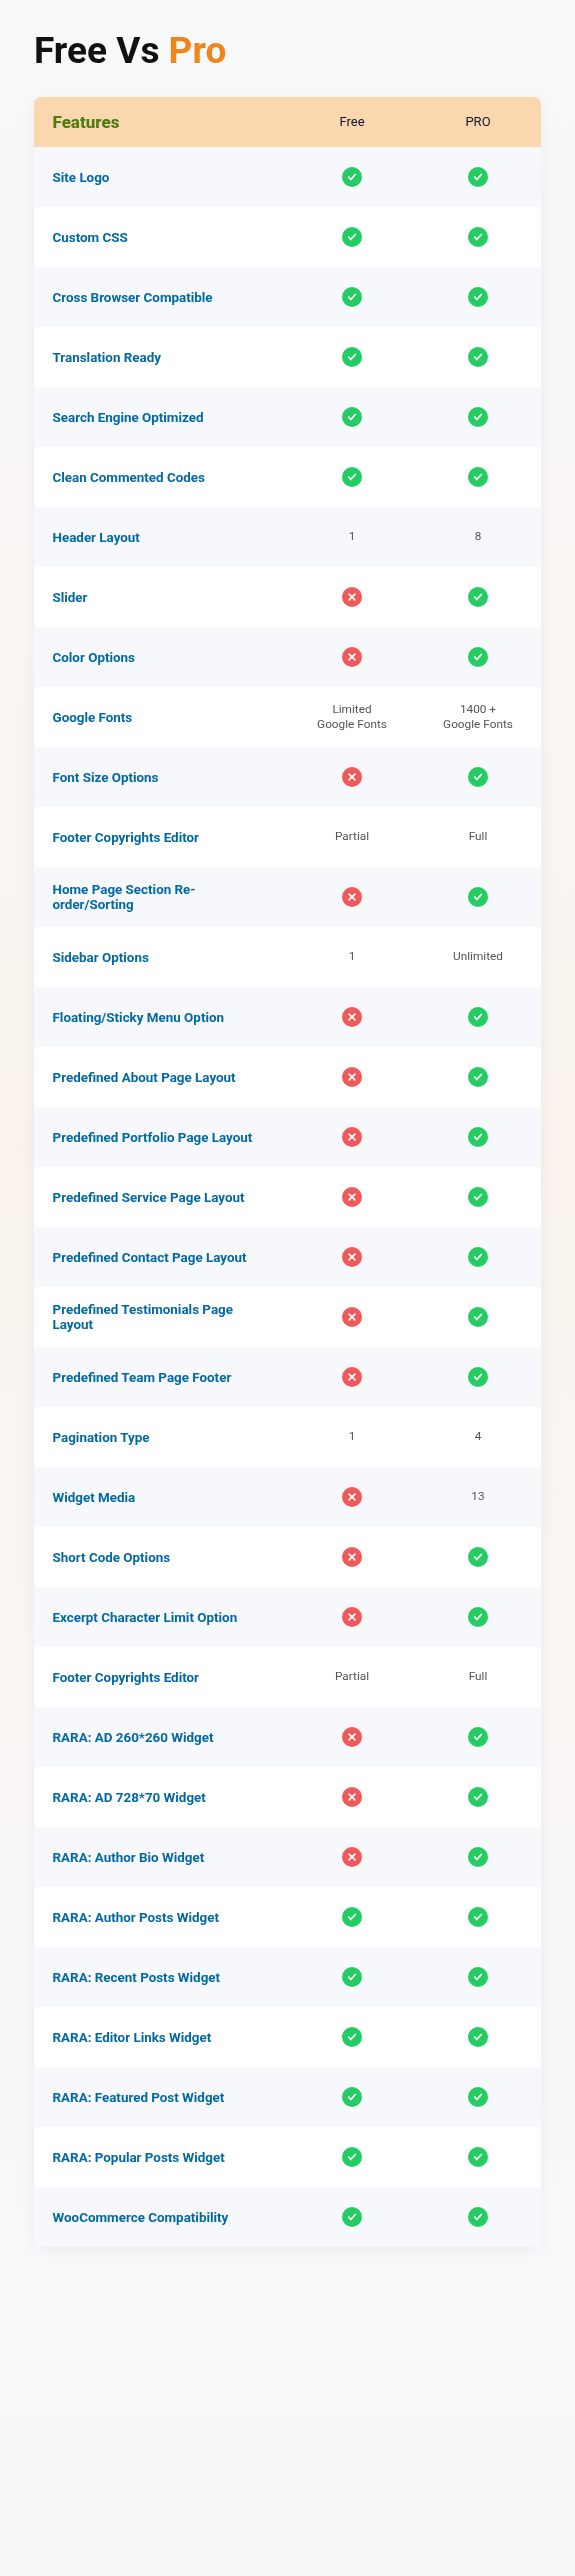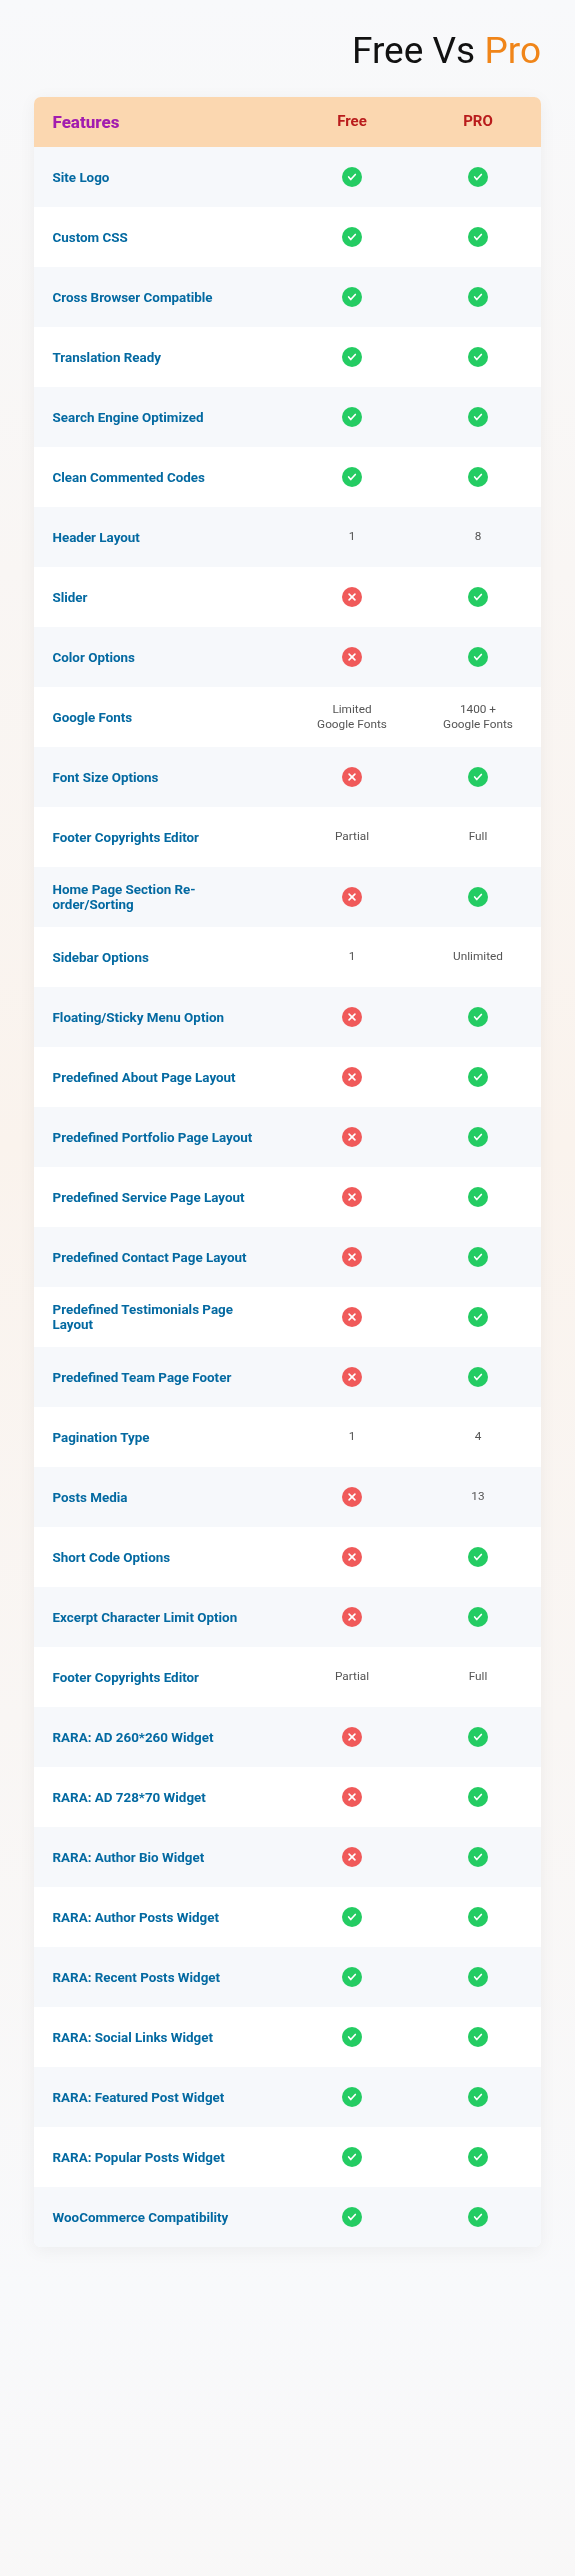--- a/index.html
+++ b/index.html
@@ -10,9 +10,9 @@
       padding: 29px 34px 42px;
     }
     .title {
-      text-align: right;
+      text-align: left;
       font-size: 37px;
-      font-weight: 400;
+      font-weight: 700;
       color: #111;
       margin-bottom: 25px;
     }

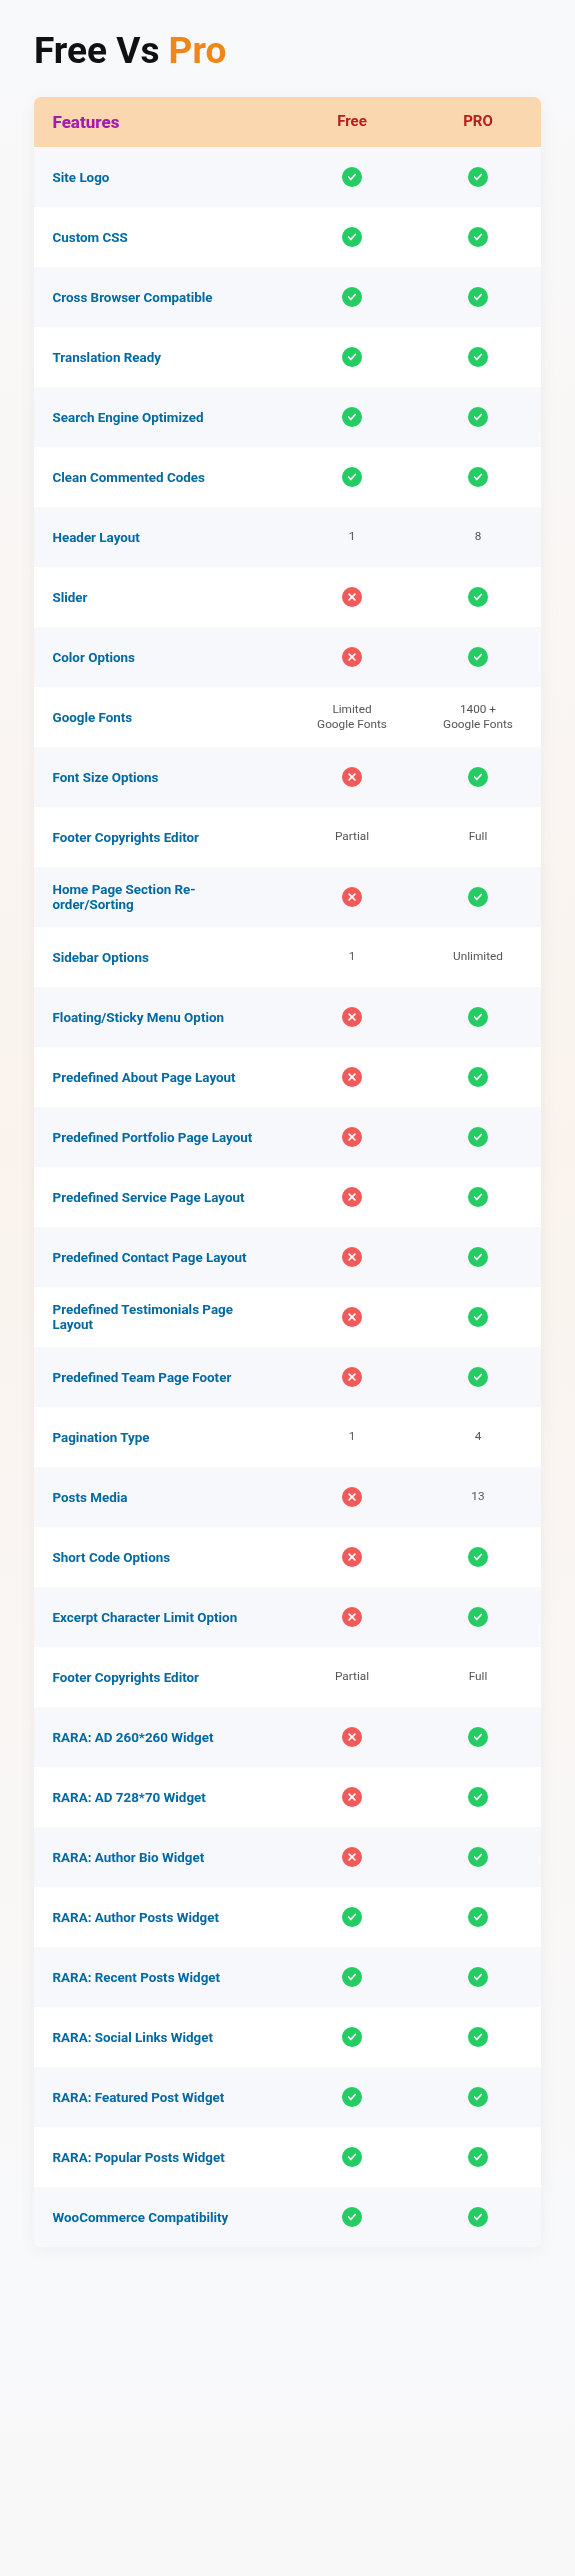--- a/index.html
+++ b/index.html
@@ -45,7 +45,7 @@
     .header-row .cell-feature {
       font-size: 17px;
       font-weight: 800;
-      color: #a21caf;
+      color: #4d7c0f;
     }
     .cell-col {
       width: 126px;

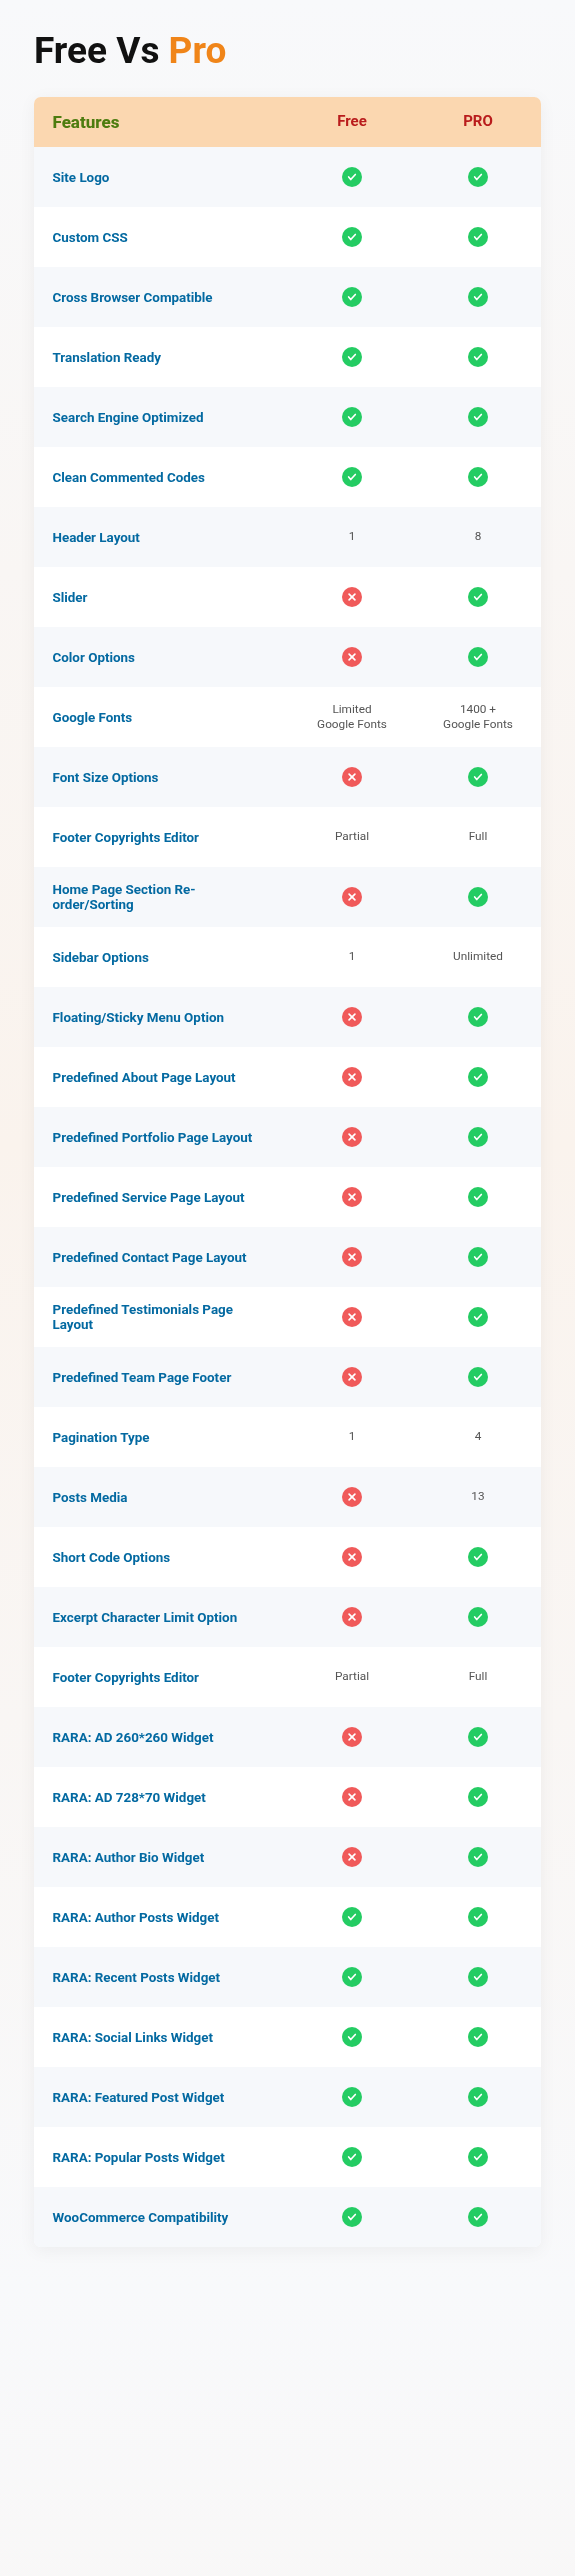--- a/index.html
+++ b/index.html
@@ -60,9 +60,9 @@
       line-height: 1.3;
     }
     .header-row .cell-col {
-      font-size: 15px;
-      font-weight: 700;
-      color: #b91c1c;
+      font-size: 13px;
+      font-weight: 400;
+      color: #0f172a;
     }
     .icon {
       width: 20px;

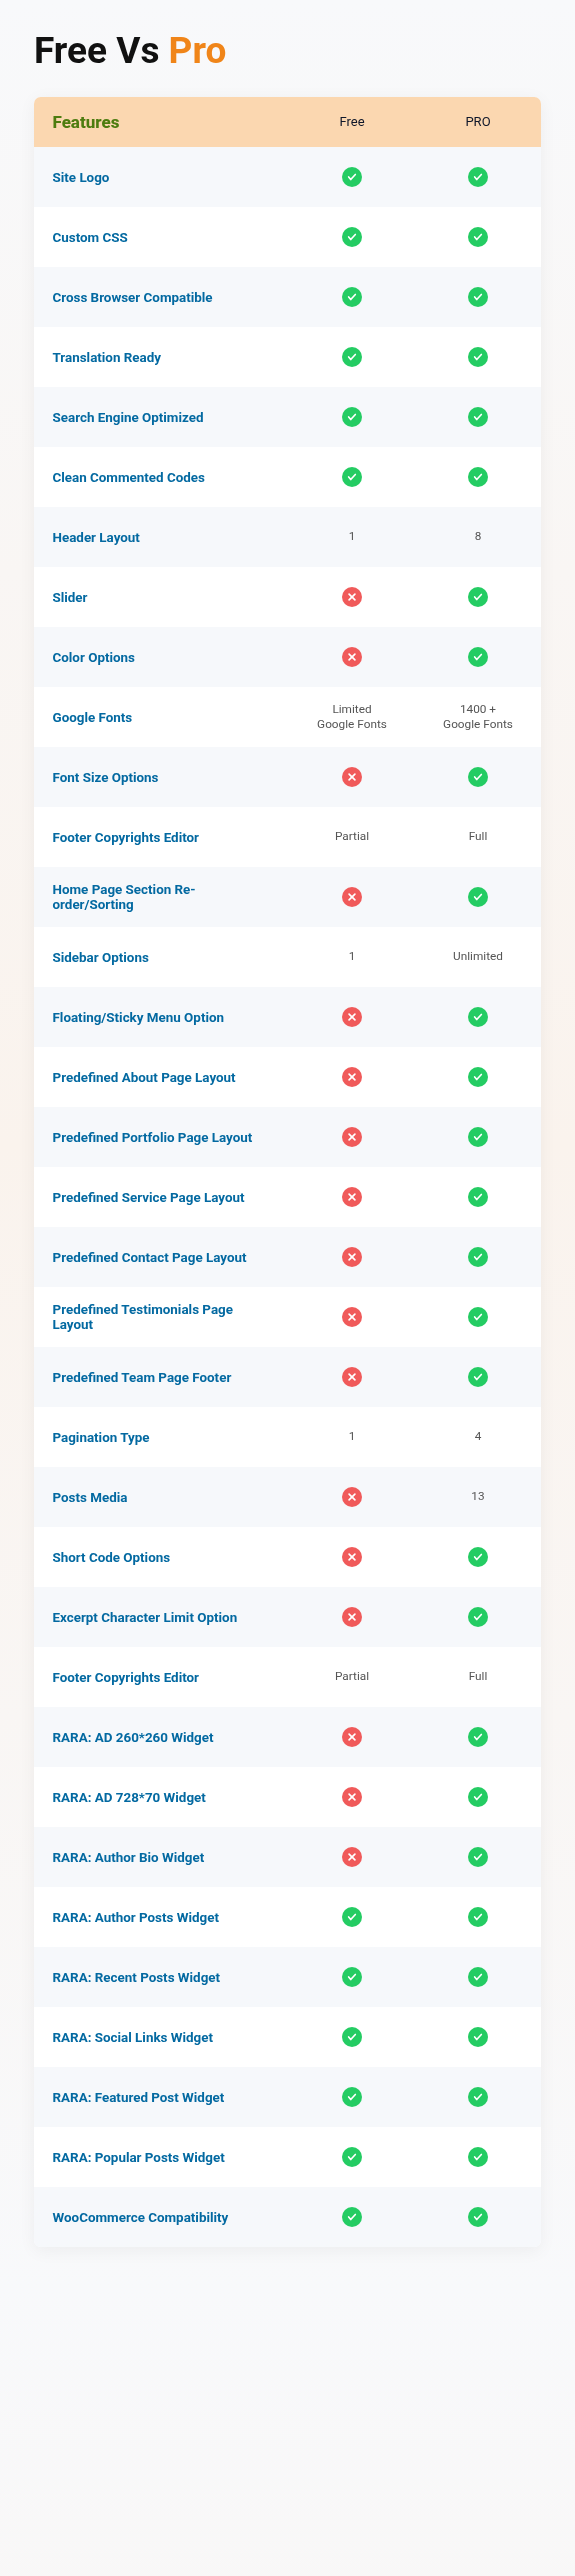--- a/index.html
+++ b/index.html
@@ -438,7 +438,7 @@
       </div>
     </div>
     <div class="row">
-      <div class="cell-feature">Posts Media</div>
+      <div class="cell-feature">Widget Media</div>
       <div class="cell-col">
         <span class="icon no">
           <svg viewBox="0 0 24 24" fill="none" stroke="#fff" stroke-width="4" stroke-linecap="round">

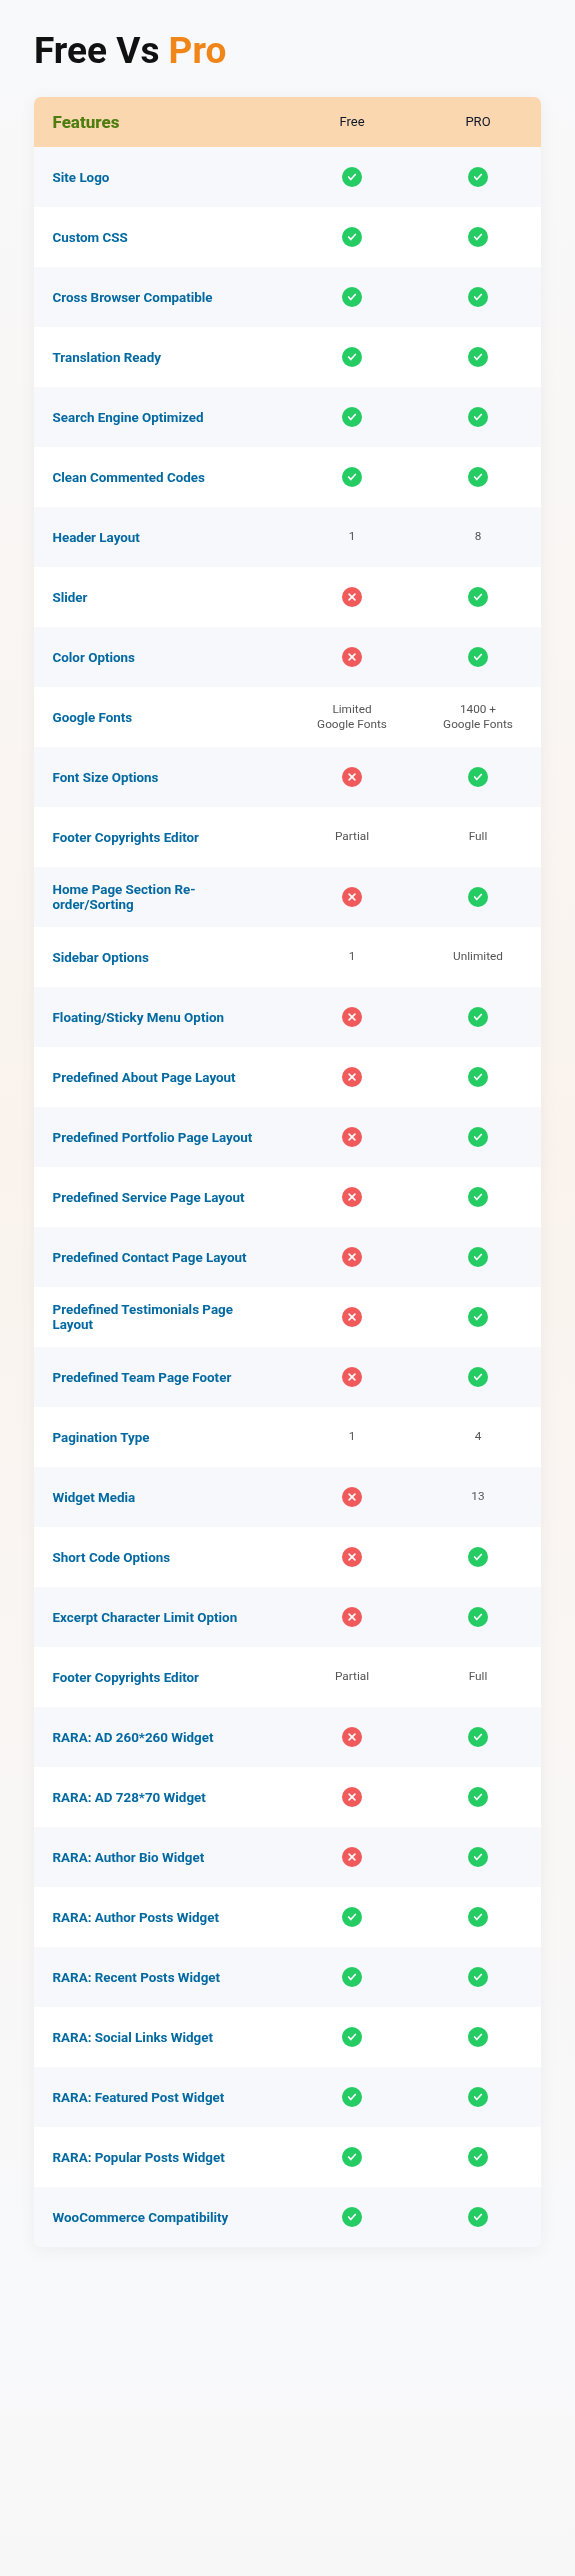--- a/index.html
+++ b/index.html
@@ -585,7 +585,7 @@
       </div>
     </div>
     <div class="row">
-      <div class="cell-feature">RARA: Social Links Widget</div>
+      <div class="cell-feature">RARA: Editor Links Widget</div>
       <div class="cell-col">
         <span class="icon yes">
           <svg viewBox="0 0 24 24" fill="none" stroke="#fff" stroke-width="4" stroke-linecap="round" stroke-linejoin="round">

